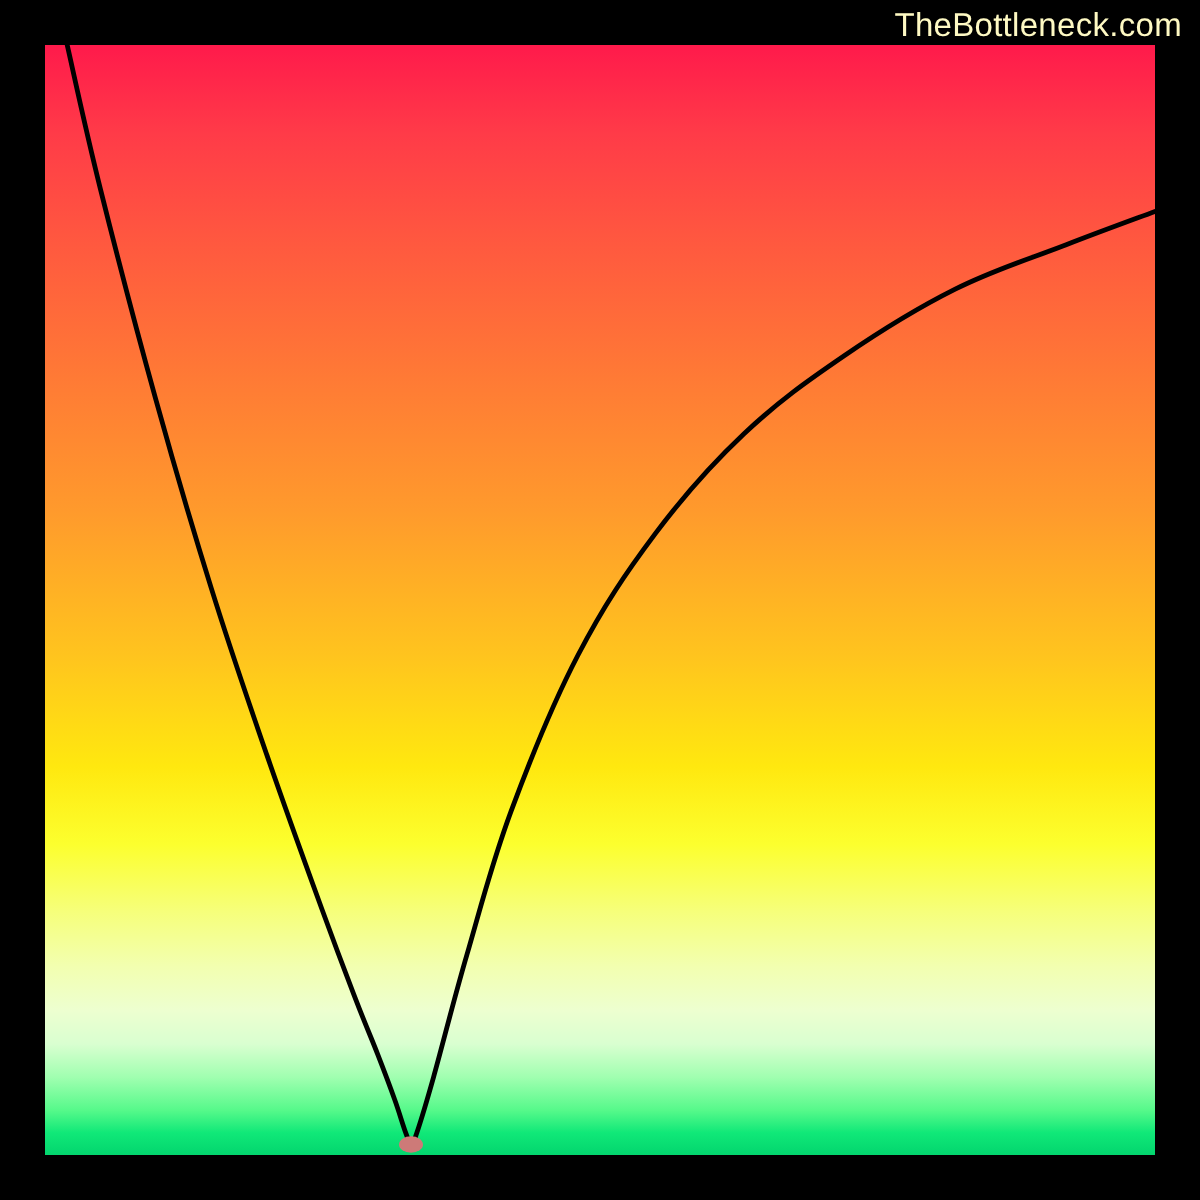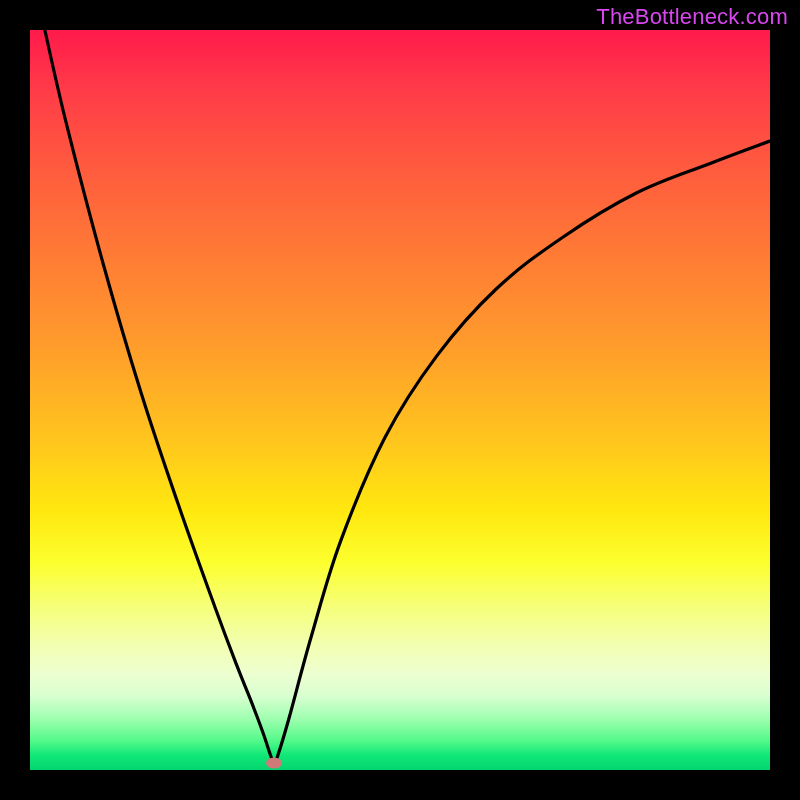--- a/index.html
+++ b/index.html
@@ -21,7 +21,7 @@
     position: absolute;
     top: 4px;
     right: 12px;
-    color: #d946ef;
+    color: #fef9c3;
     font-size: 22px;
     font-weight: 400;
     letter-spacing: 0.2px;

